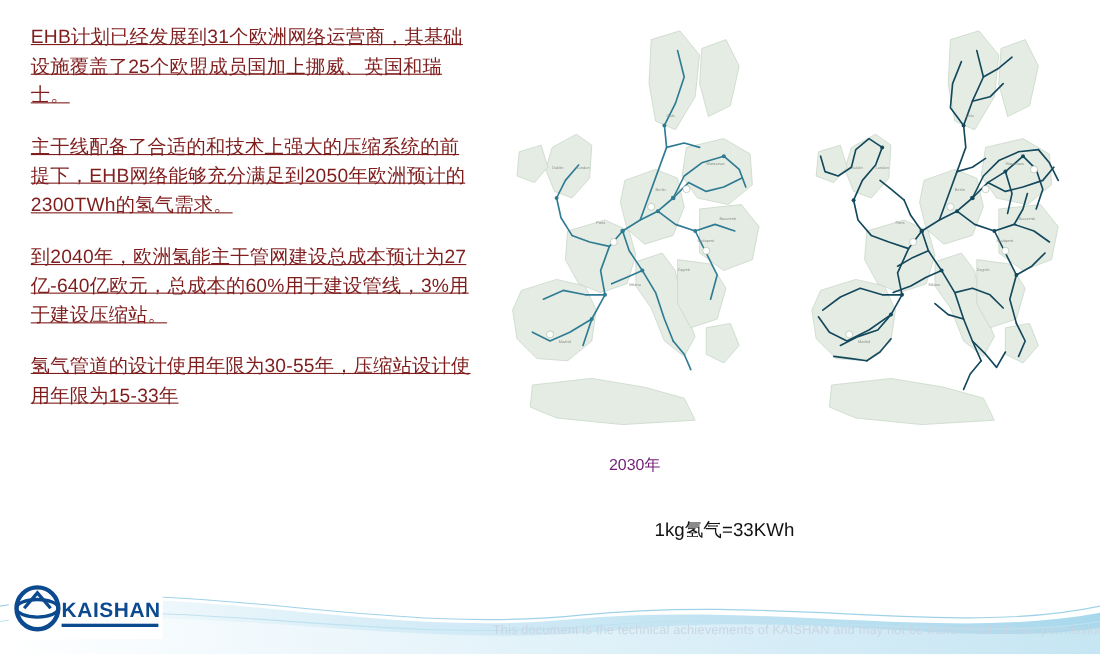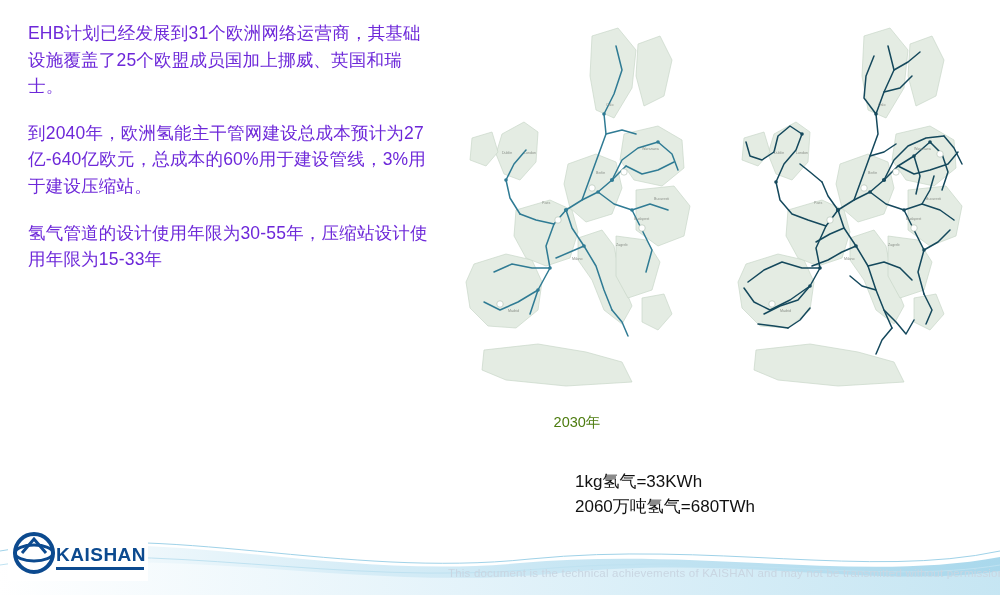--- a/index.html
+++ b/index.html
@@ -31,10 +31,11 @@
   .para {
     font-size: 17.5px;
     line-height: 1.52;
-    color: #6d28d9;
+    color: #7f1d1d;
     margin: 0 0 20px 0;
     letter-spacing: 0.2px;
     text-align: left;
+    text-decoration: underline;
   }
   .para:last-child { margin-bottom: 12px; }
 

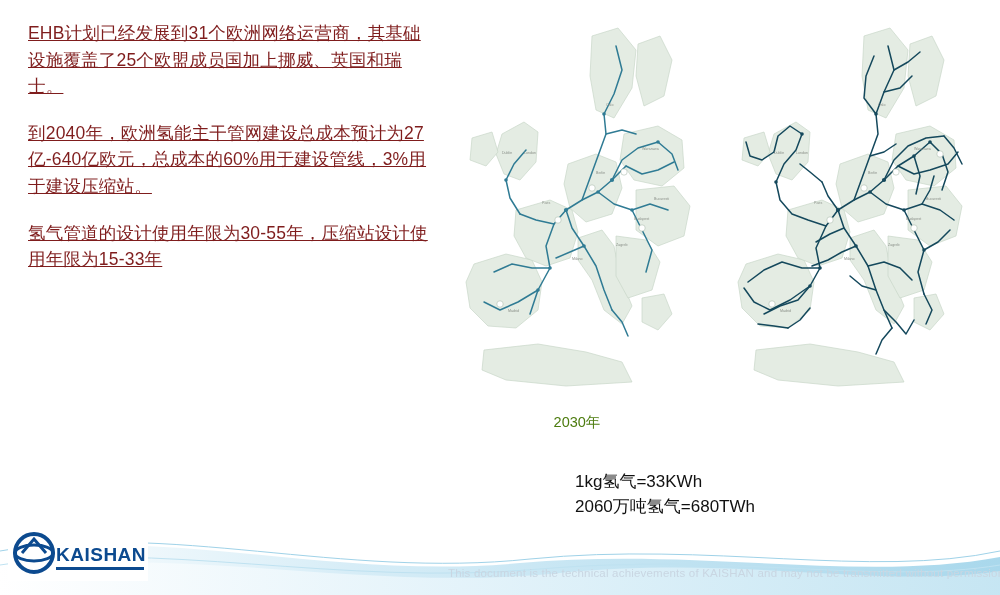--- a/index.html
+++ b/index.html
@@ -128,6 +128,7 @@
 
   <div class="text-col">
     <p class="para">EHB计划已经发展到31个欧洲网络运营商，其基础设施覆盖了25个欧盟成员国加上挪威、英国和瑞士。</p>
+    <p class="para">主干线配备了合适的和技术上强大的压缩系统的前提下，EHB网络能够充分满足到2050年欧洲预计的2300TWh的氢气需求。</p>
     <p class="para">到2040年，欧洲氢能主干管网建设总成本预计为27 亿-640亿欧元，总成本的60%用于建设管线，3%用于建设压缩站。</p>
     <p class="para">氢气管道的设计使用年限为30-55年，压缩站设计使用年限为15-33年</p>
   </div>

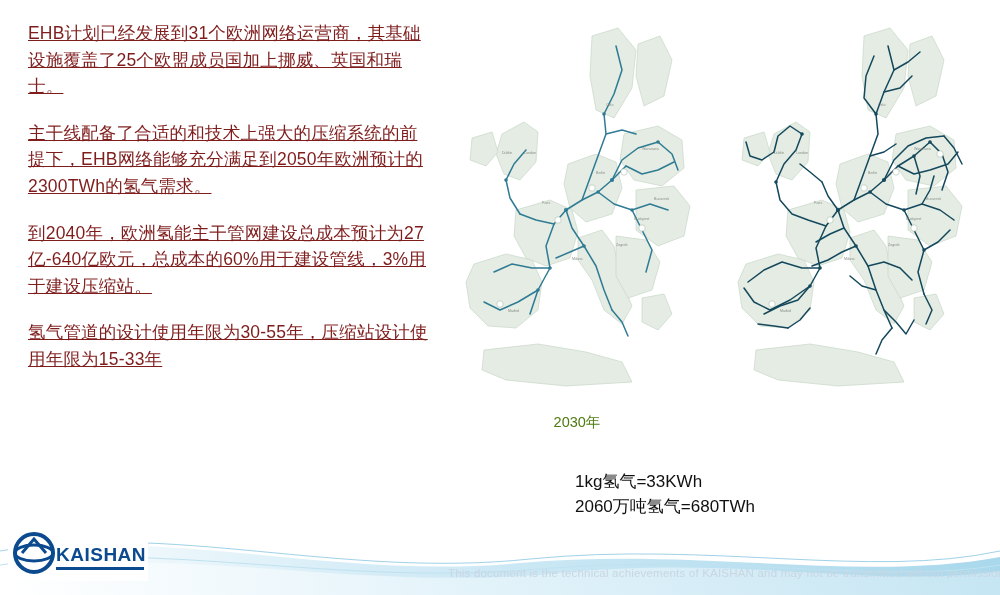--- a/index.html
+++ b/index.html
@@ -72,7 +72,7 @@
     width: 262px;
     text-align: center;
     font-size: 14.5px;
-    color: #4d7c0f;
+    color: #701a75;
   }
 
   

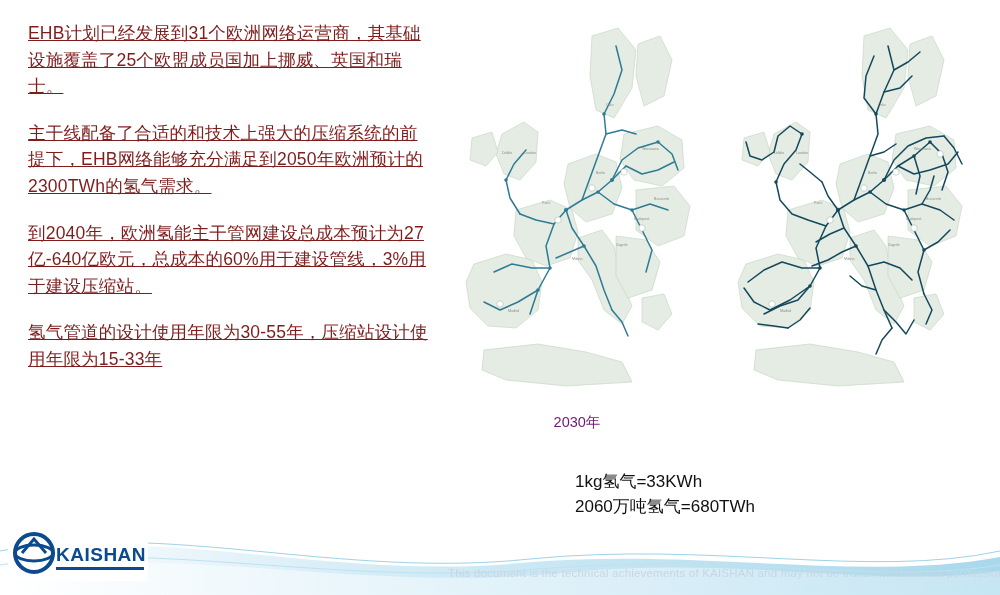--- a/index.html
+++ b/index.html
@@ -78,7 +78,7 @@
   
   .notes {
     position: absolute;
-    left: 575px;
+    left: 595px;
     top: 470px;
     width: 380px;
   }

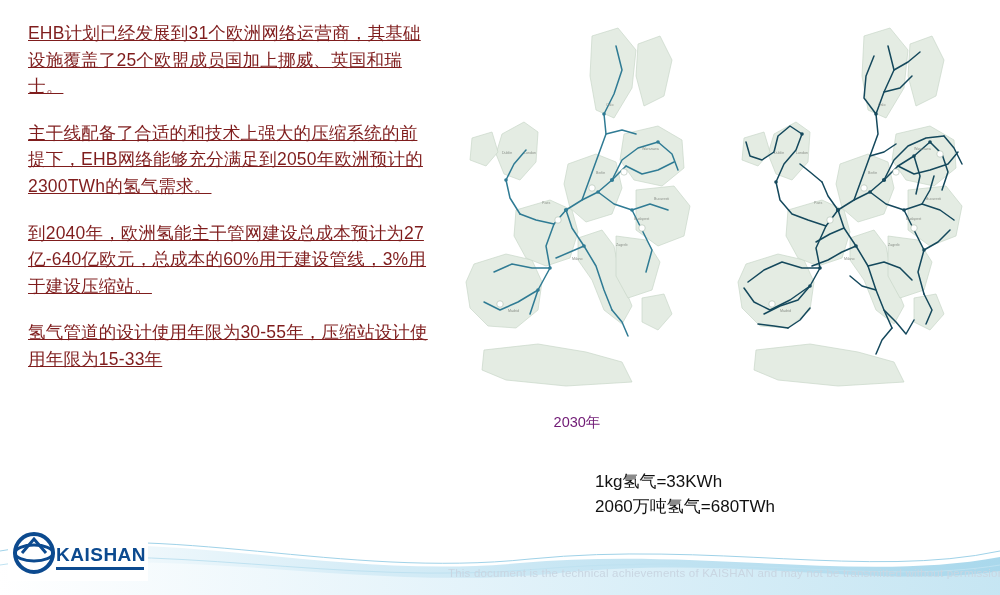--- a/index.html
+++ b/index.html
@@ -321,7 +321,6 @@
 
   <div class="notes">
     <div class="note-line">1kg氢气=33KWh</div>
-    <div class="note-line">2060万吨氢气=680TWh</div>
   </div>
 
   <div class="wave-band">

